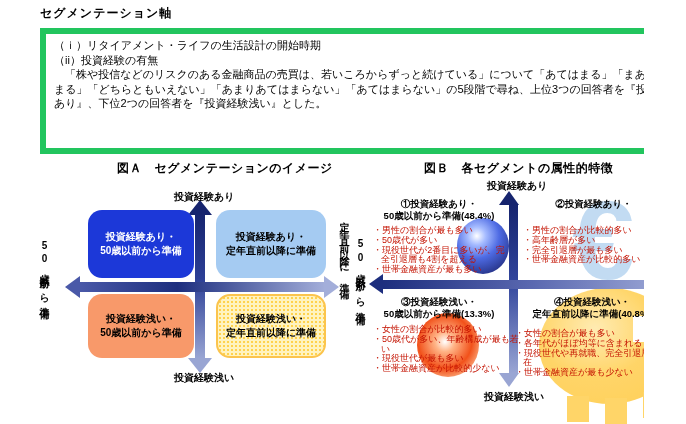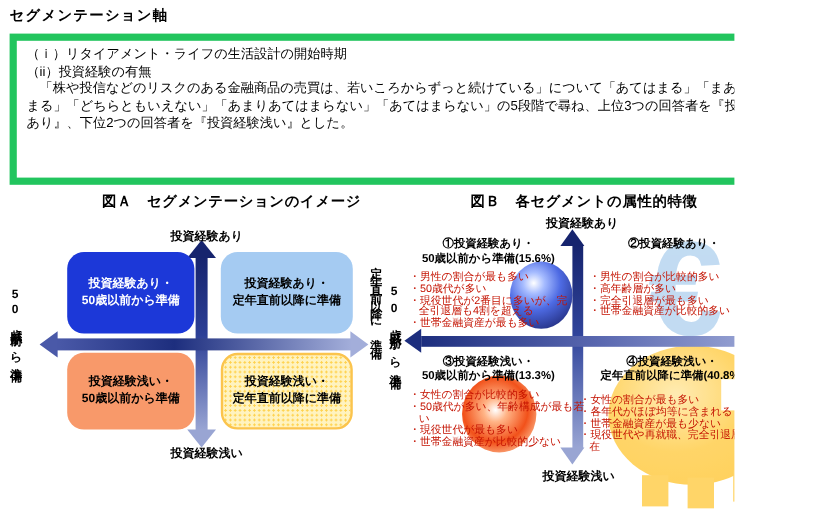--- a/index.html
+++ b/index.html
@@ -5,7 +5,7 @@
   html,body { margin:0; padding:0; background:#ffffff; }
   .canvas {
     position:relative; width:612px; height:424px; background:#ffffff;
-    font-family:"Liberation Sans", sans-serif; color:#000; overflow:hidden;
+    font-family:"Liberation Sans", sans-serif; color:#000; overflow:hidden;margin-left:32px;
   }
   .abs { position:absolute; }
 

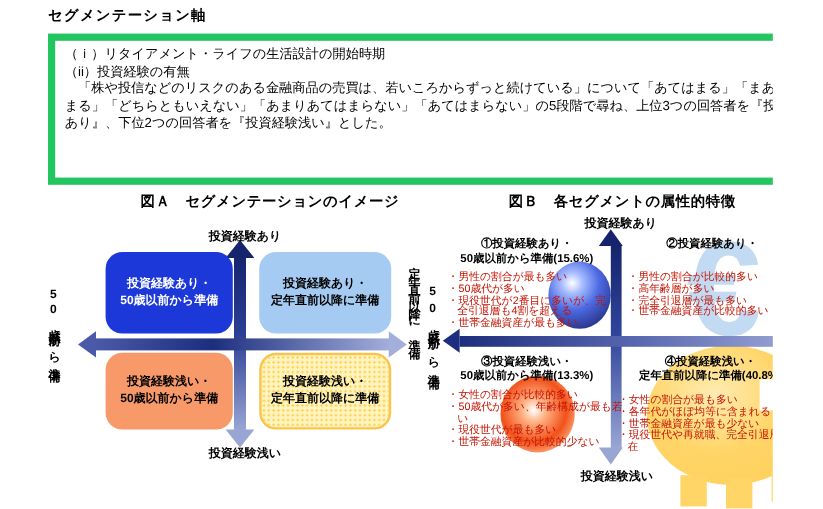--- a/index.html
+++ b/index.html
@@ -173,7 +173,7 @@
 
   <div class="abs seg-title" id="seg1-title">
     <div>①投資経験あり・</div>
-    <div>50歳以前から準備(15.6%)</div>
+    <div>50歳以前から準備(48.4%)</div>
   </div>
   <div class="abs seg-bullets" id="seg1-bullets">
     <div class="bullet">・男性の割合が最も多い</div>

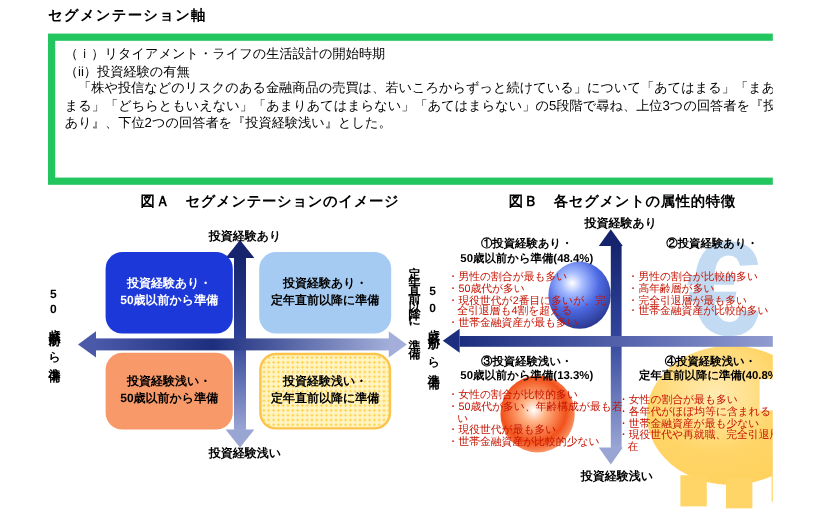--- a/index.html
+++ b/index.html
@@ -210,8 +210,8 @@
   <div class="abs seg-bullets" id="seg4-bullets">
     <div class="bullet">・女性の割合が最も多い</div>
     <div class="bullet">・各年代がほぼ均等に含まれる</div>
+    <div class="bullet">・現役世代や再就職、完全引退層が混在</div>
     <div class="bullet">・世帯金融資産が最も少ない</div>
-    <div class="bullet">・現役世代や再就職、完全引退層が混在</div>
   </div>
 
 </div>

